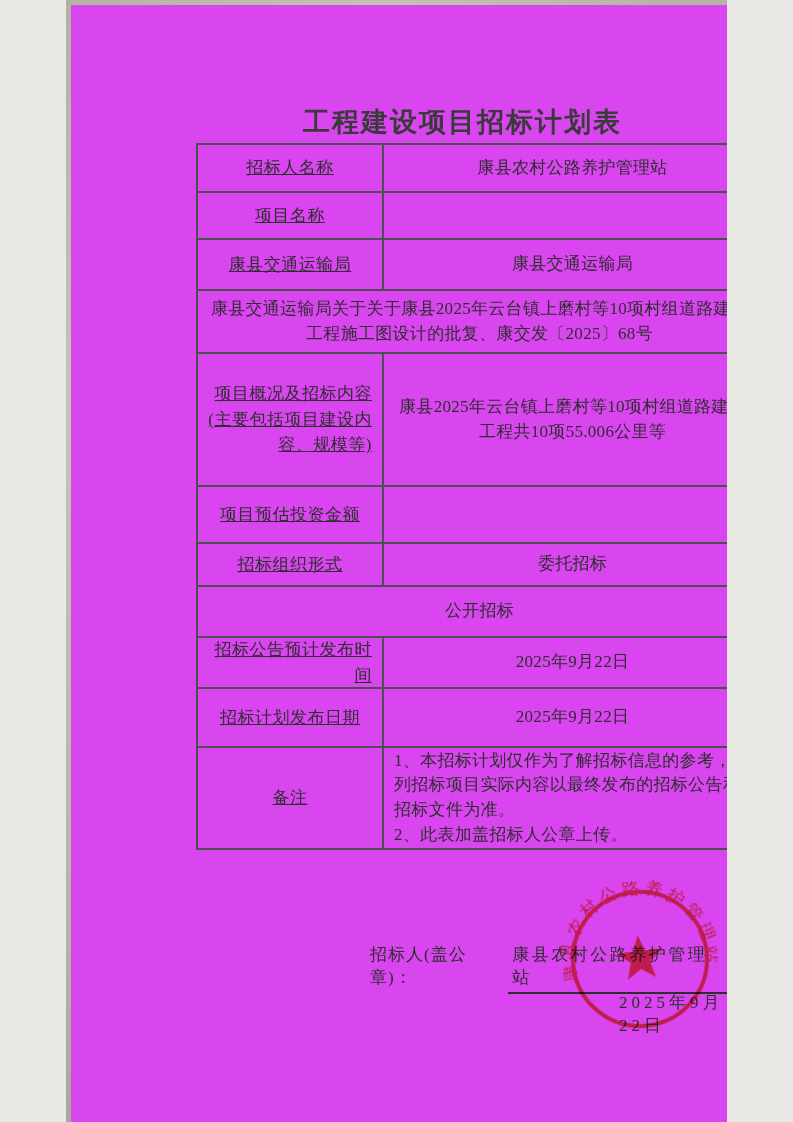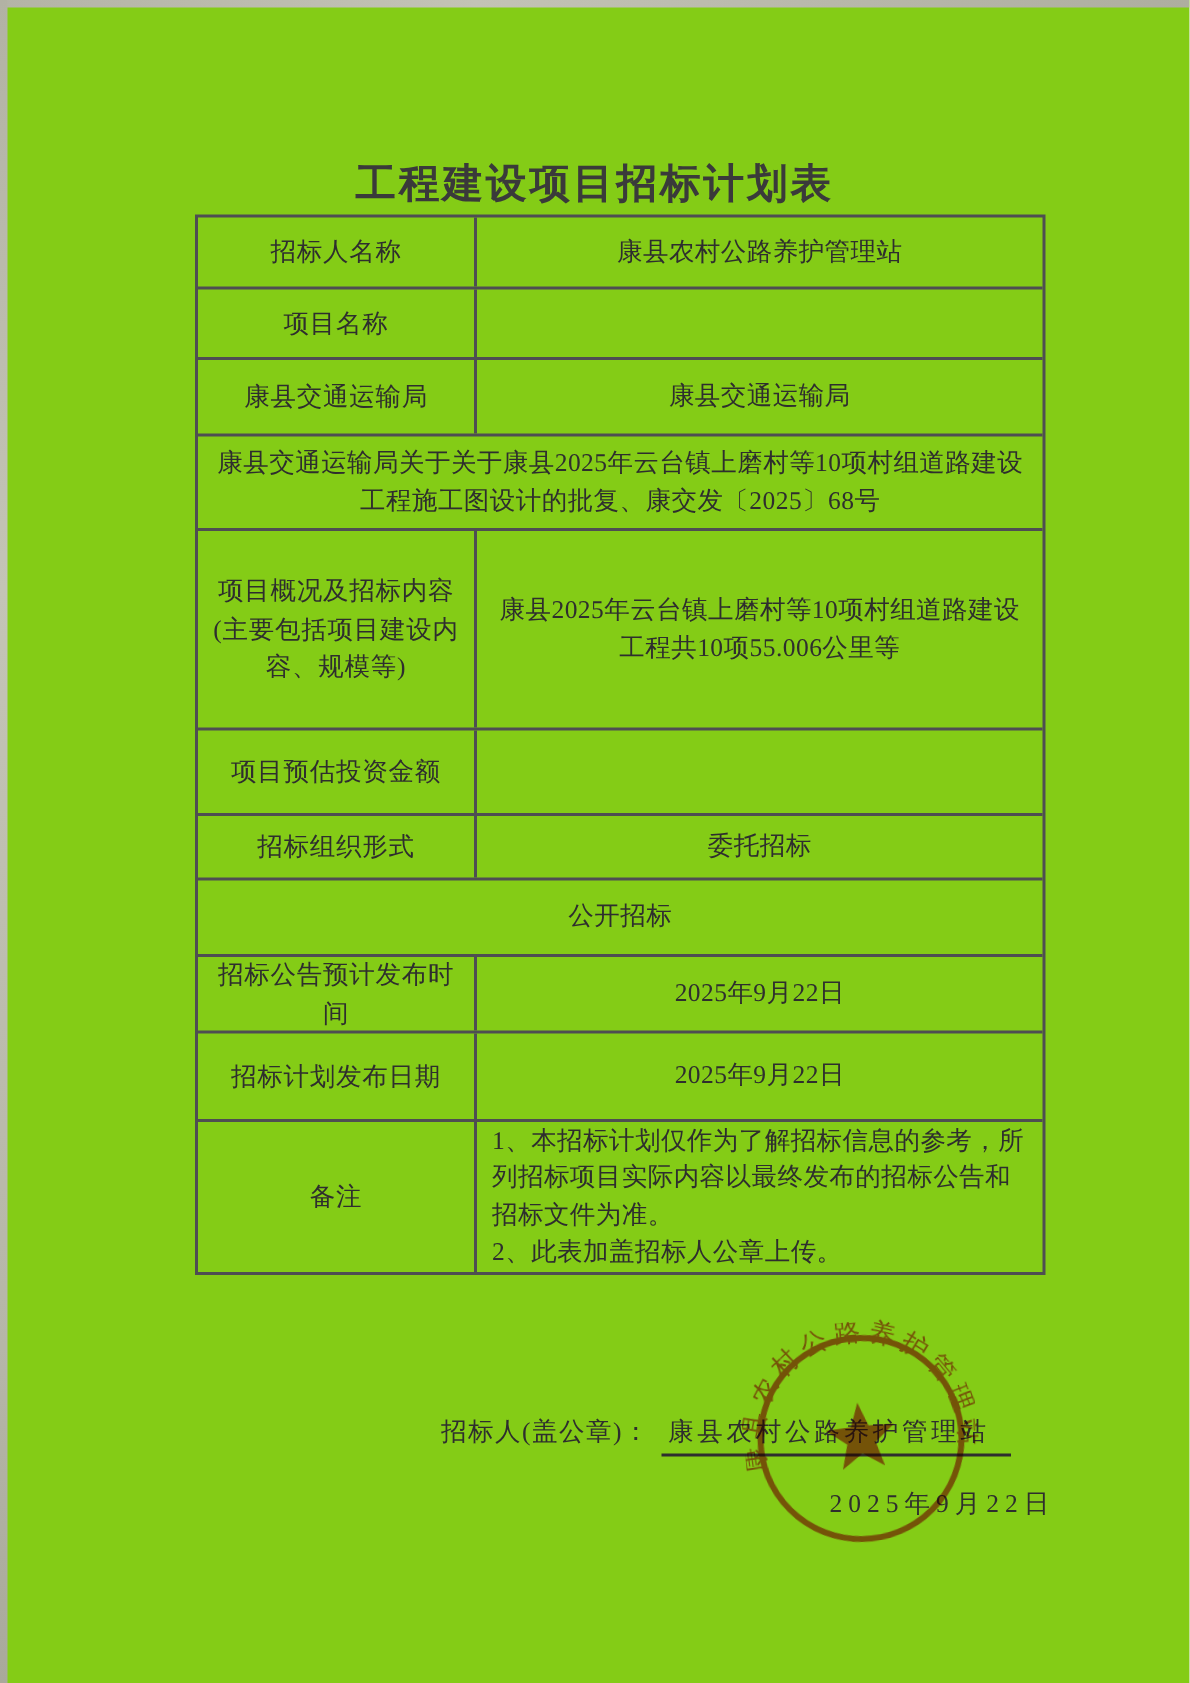--- a/index.html
+++ b/index.html
@@ -4,8 +4,8 @@
 <style>
   html,body { margin:0; padding:0; background:#e8e8e4; }
   .page {
-    position:relative; width:793px; height:1122px; margin:0 auto;
-    background:#84cc16; overflow:hidden;
+    position:relative; width:661px; height:1122px; margin:0 auto;
+    background:#d946ef; overflow:hidden;
     font-family:"Liberation Serif","DejaVu Serif",serif;
     color:#2e2e2e;
   }

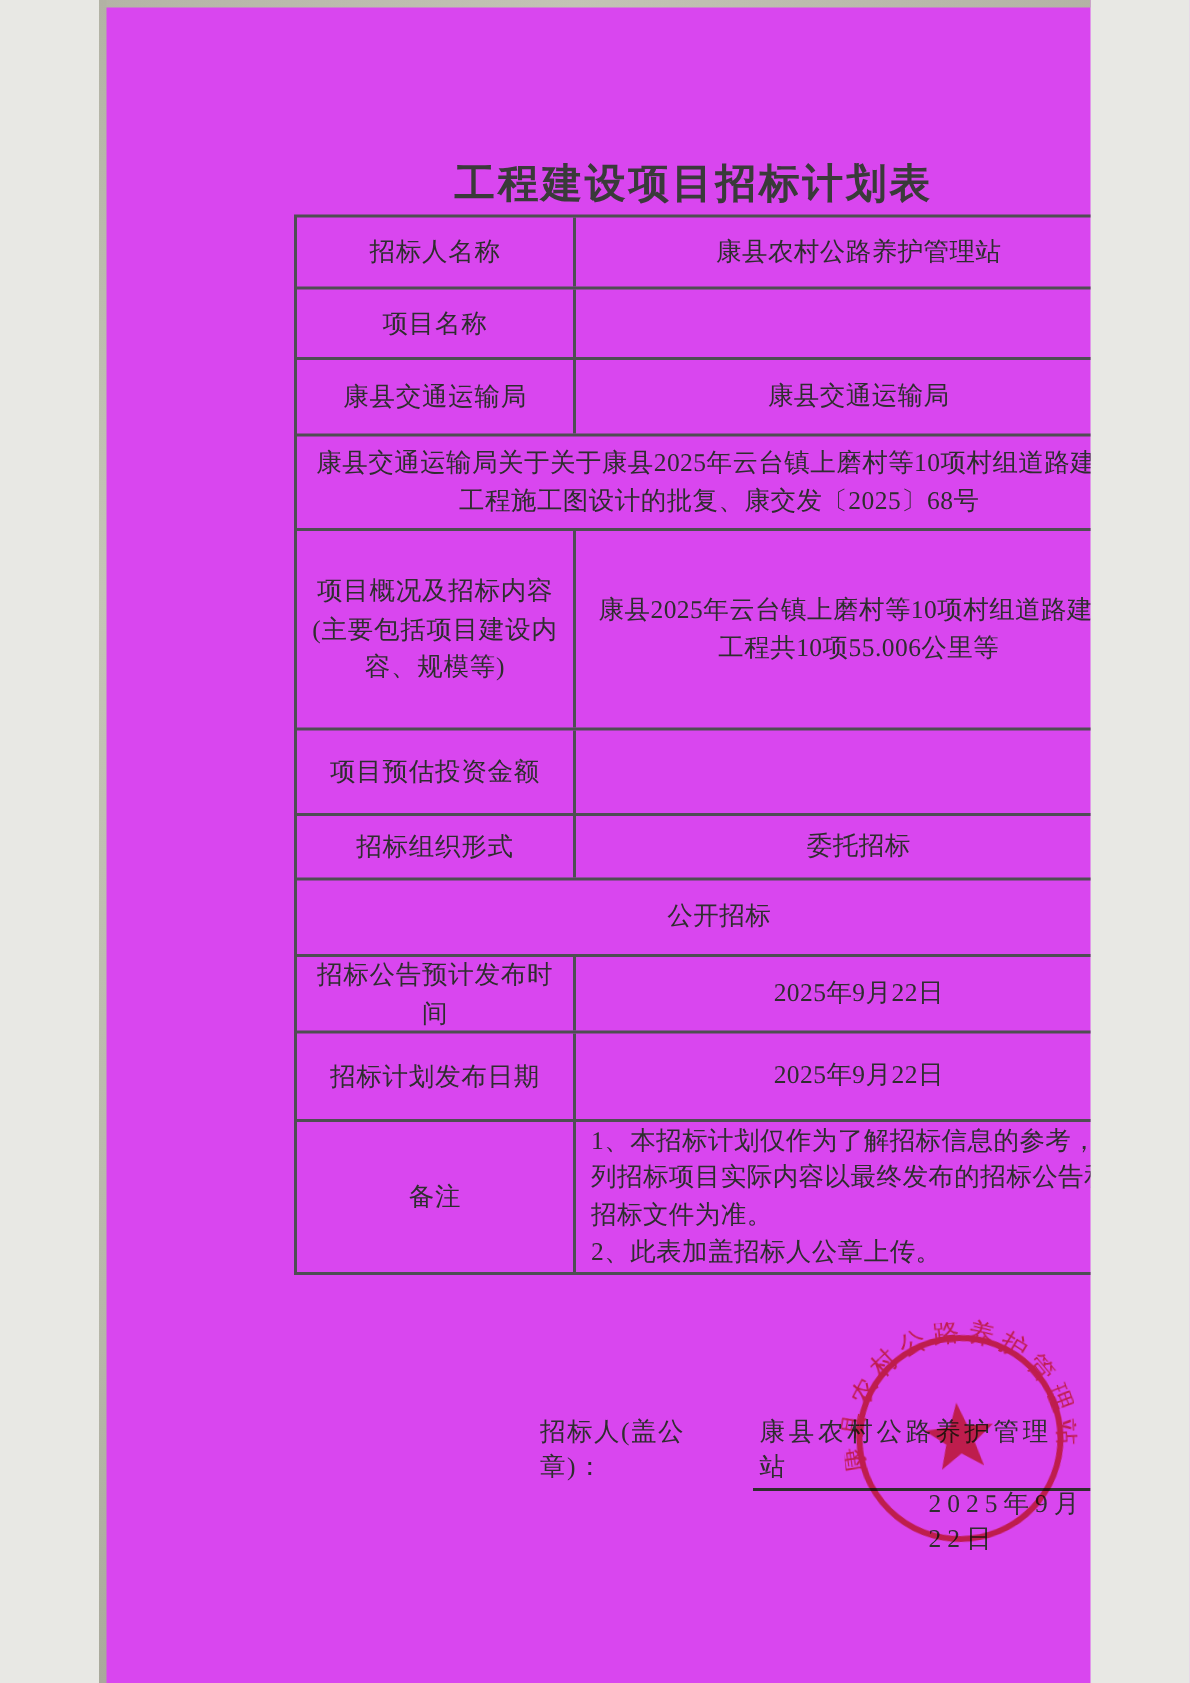--- a/index.html
+++ b/index.html
@@ -28,7 +28,7 @@
   .cell { box-sizing:border-box; display:flex; align-items:center; justify-content:center; }
   .cell.label {
     width:186px; flex:0 0 186px; border-right:2px solid #4e4e52;
-    text-align:center; padding:2px 10px; letter-spacing:0.5px; line-height:1.5;
+    text-align:right; padding:2px 10px; letter-spacing:0.5px; line-height:1.5;text-decoration:underline;
   }
   .cell.value {
     flex:1; text-align:center; padding:2px 8px; line-height:1.42; letter-spacing:0.3px;

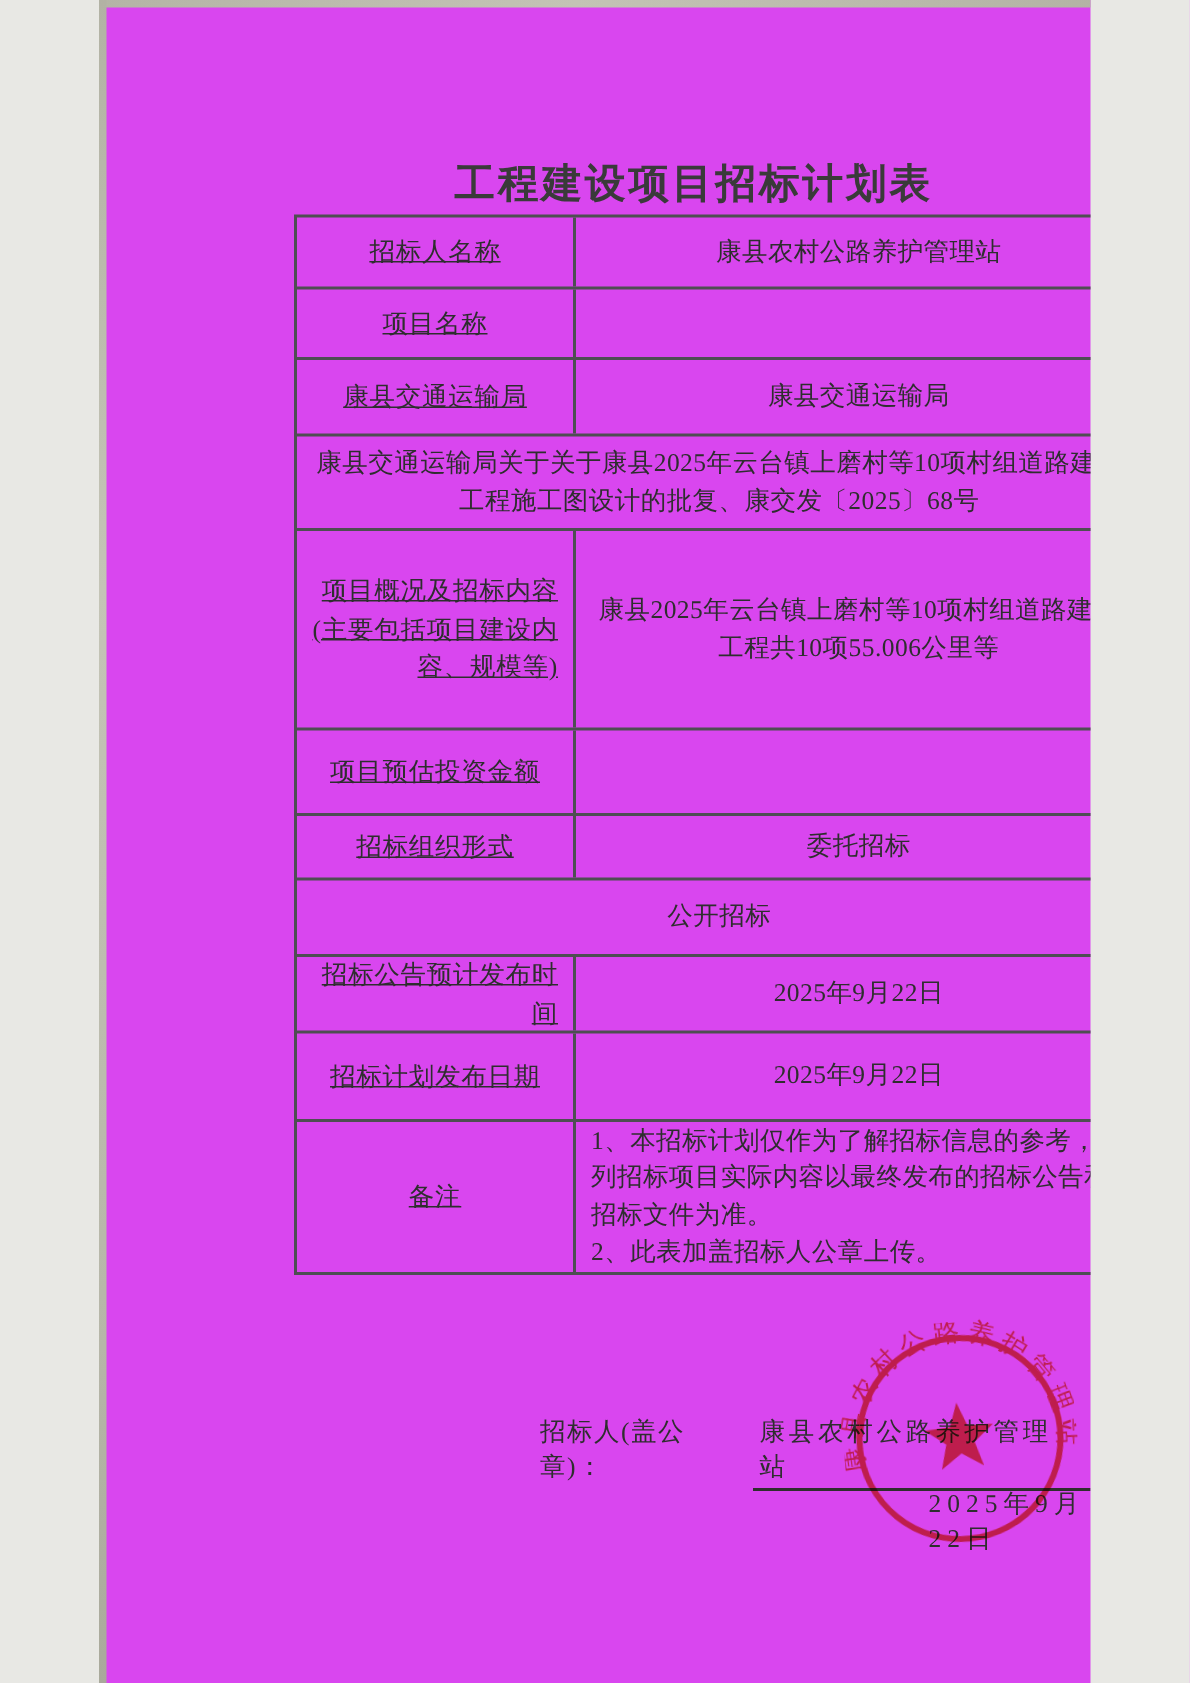--- a/index.html
+++ b/index.html
@@ -37,7 +37,7 @@
     justify-content:flex-start; text-align:left; white-space:pre-line; padding:6px 10px; line-height:1.45;
   }
   .sig-line {
-    position:absolute; left:294px; top:943px; font-size:17px; letter-spacing:1px;
+    position:absolute; left:304px; top:943px; font-size:17px; letter-spacing:1px;
     display:flex; align-items:baseline;
   }
   .sig-name {

